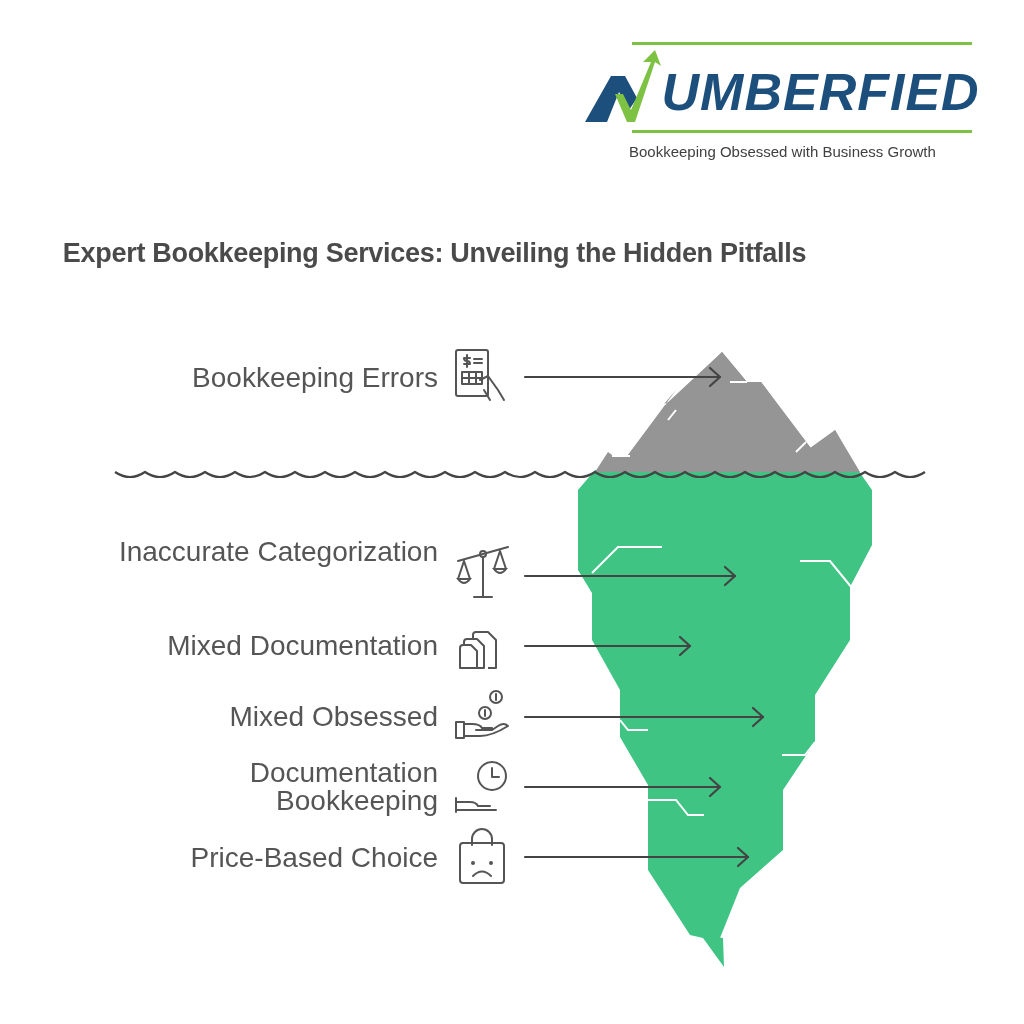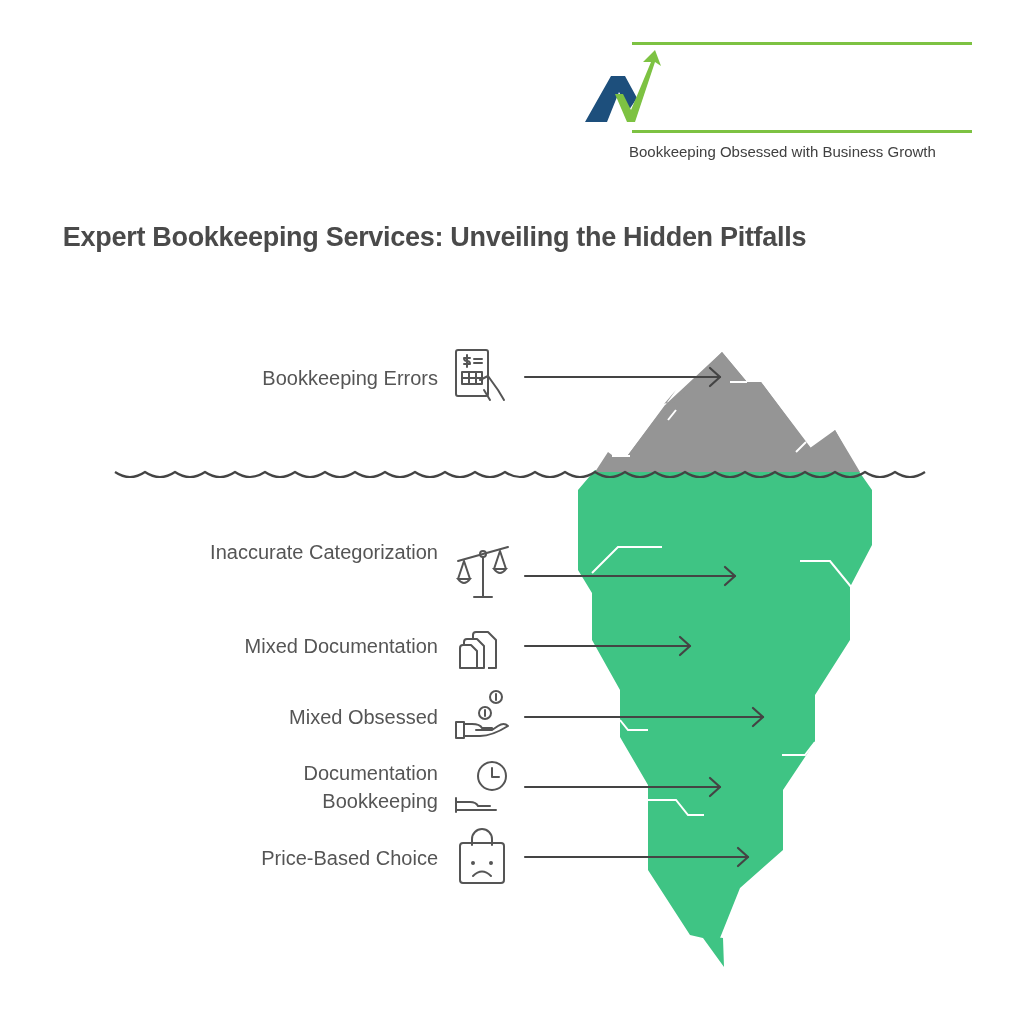--- a/index.html
+++ b/index.html
@@ -30,6 +30,9 @@
     <polygon points="0,74 26,28 40,28 52,50 44,62 34,44 22,74" fill="#1d4f7c"></polygon>
     <polygon points="30,46 38,46 46,62 66,14 58,14 70,2 76,18 70,14 50,74 42,74" fill="#7dc242"></polygon>
   </svg>
+  <div class="logo-word">
+    <span style="visibility:hidden">N</span><span>UMBERFIED</span>
+  </div>
   <div class="logo-line bottom"></div>
   <div class="logo-tagline">Bookkeeping Obsessed with Business Growth</div>
 </div>

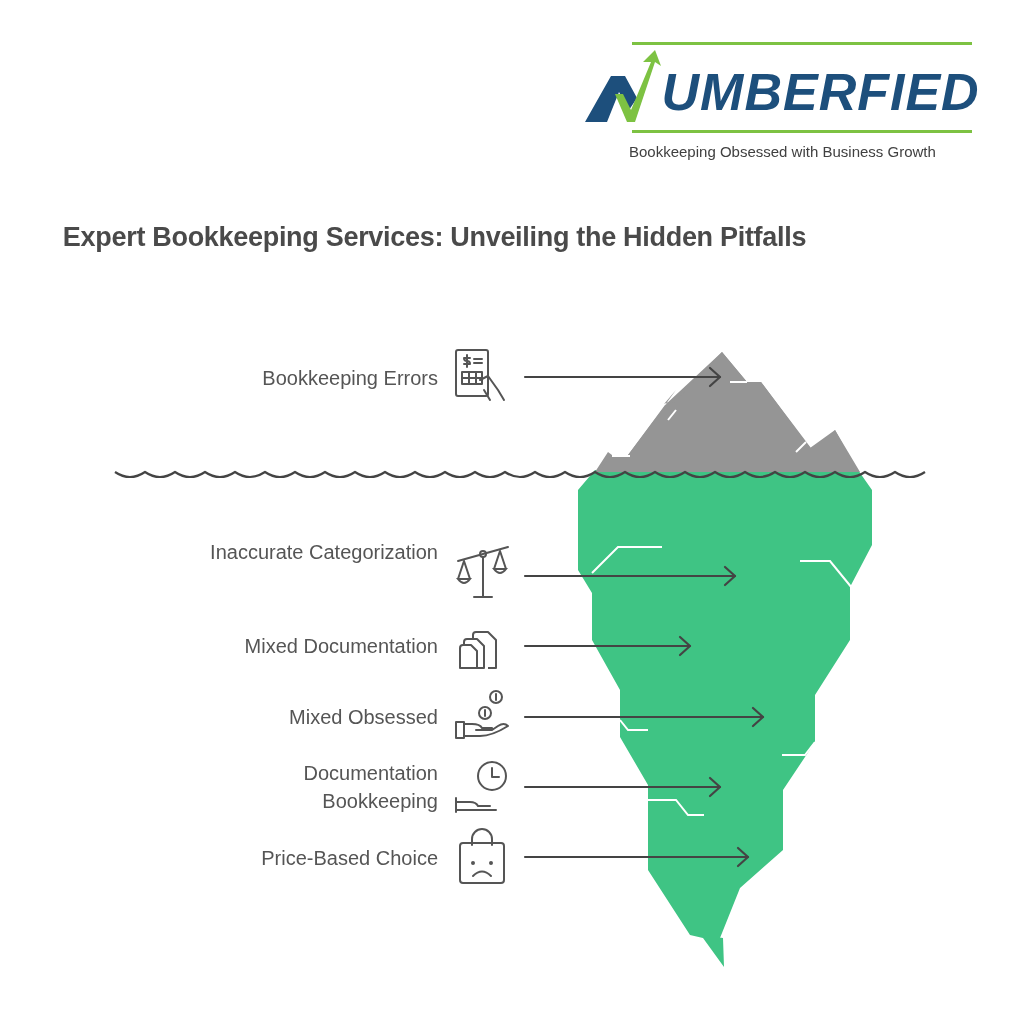--- a/index.html
+++ b/index.html
@@ -14,7 +14,7 @@
   .logo-mark { position: absolute; left: 0; top: 8px; width: 90px; height: 80px; }
   .logo-tagline { position: absolute; left: 44px; top: 103px; font-size: 15px; color: #404040;
                   white-space: nowrap; }
-  .title { position: absolute; left: 0; width: 869px; top: 222px; text-align: center;
+  .title { position: absolute; left: 0; width: 869px; top: 238px; text-align: center;
            font-size: 27px; font-weight: bold; color: #4a4a4a; letter-spacing: -0.3px; }
   .diagram { position: absolute; left: 0; top: 0; width: 1024px; height: 1024px; }
   .label { position: absolute; right: 586px; font-size: 20px; color: #555555; text-align: right;

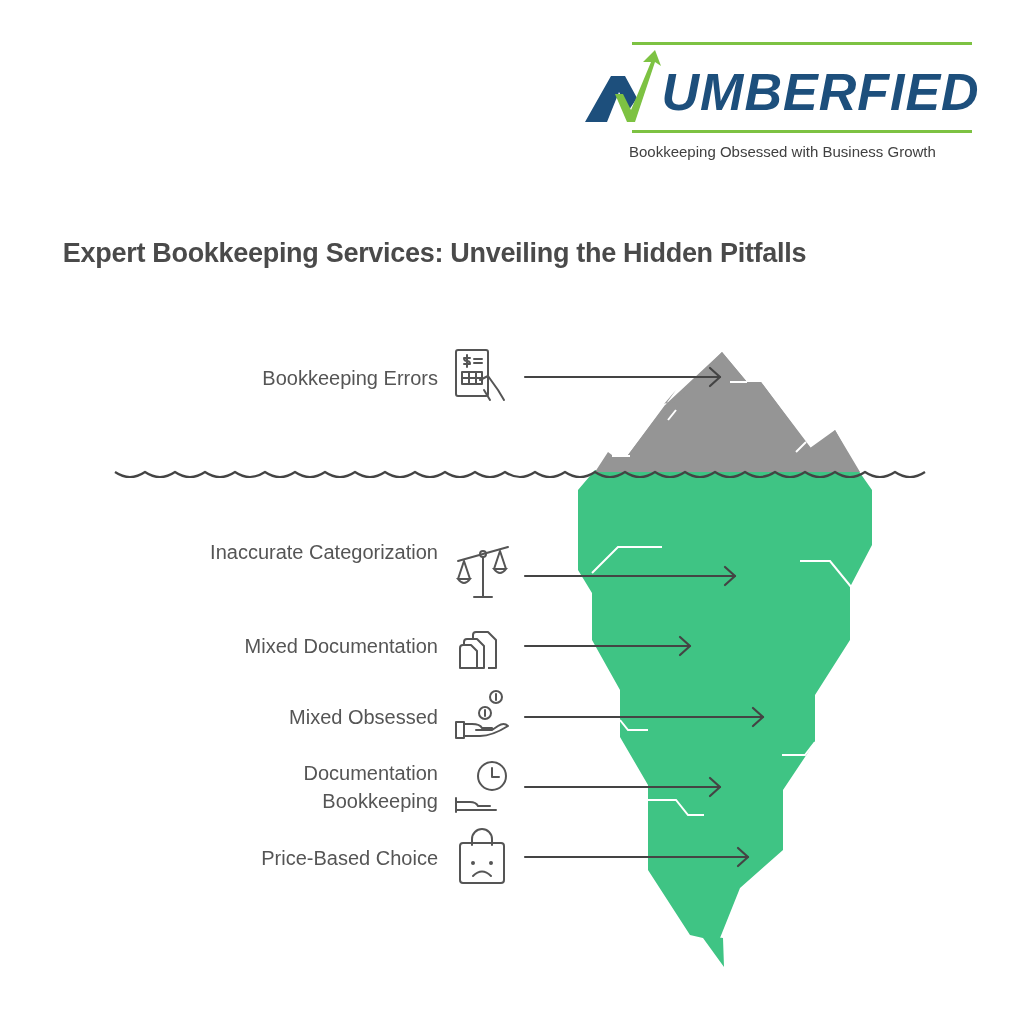--- a/index.html
+++ b/index.html
@@ -17,7 +17,7 @@
   .title { position: absolute; left: 0; width: 869px; top: 238px; text-align: center;
            font-size: 27px; font-weight: bold; color: #4a4a4a; letter-spacing: -0.3px; }
   .diagram { position: absolute; left: 0; top: 0; width: 1024px; height: 1024px; }
-  .label { position: absolute; right: 586px; font-size: 20px; color: #555555; text-align: right;
+  .label { position: absolute; right: 586px; font-size: 28px; color: #555555; text-align: right;
            line-height: 28px; white-space: nowrap; }
   .icon { position: absolute; width: 60px; height: 60px; }
 </style>

